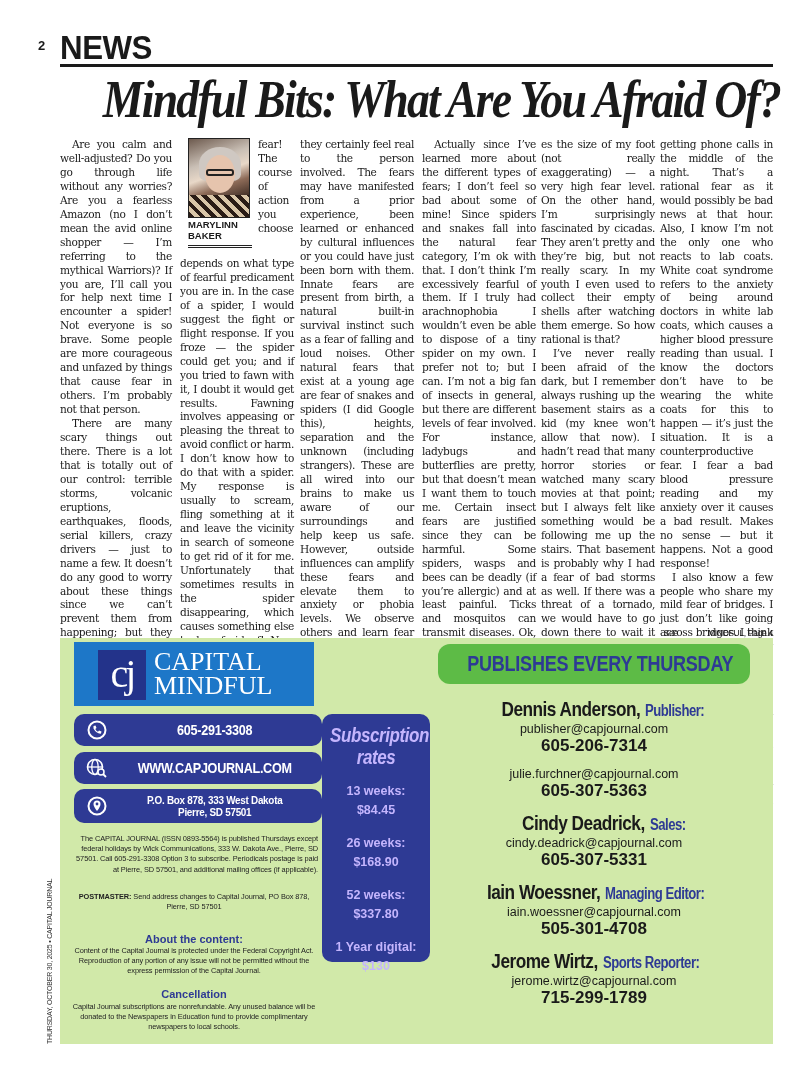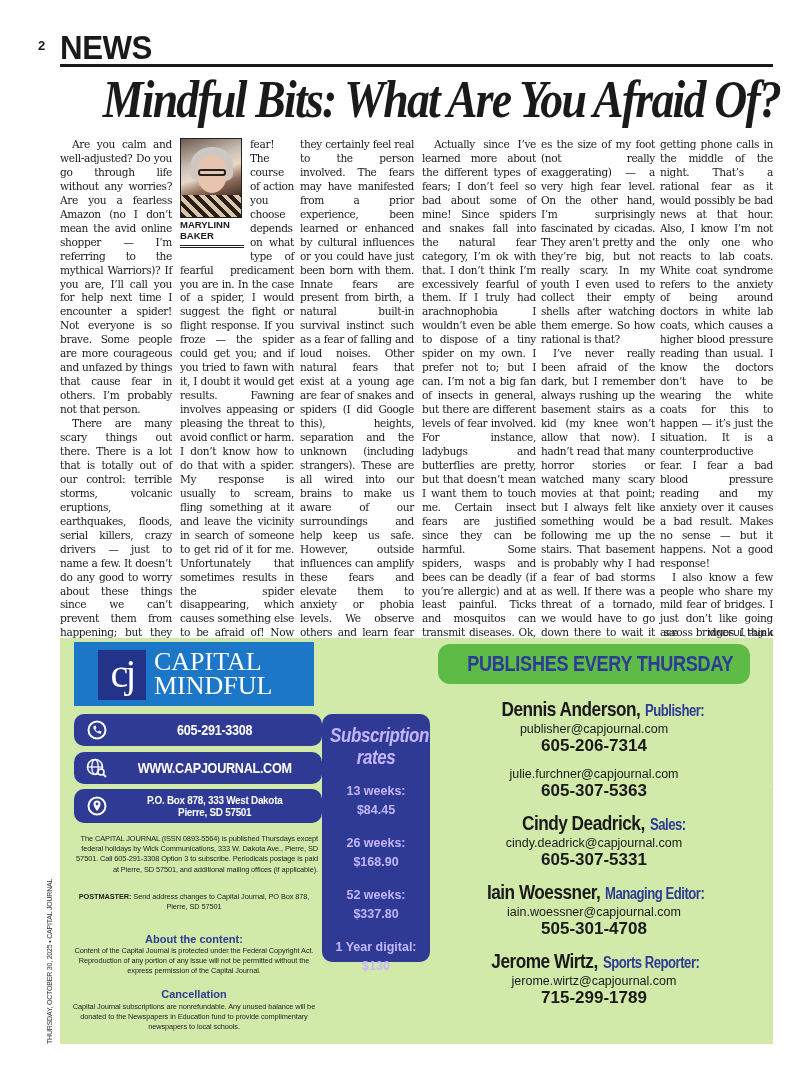--- a/index.html
+++ b/index.html
@@ -22,7 +22,7 @@
     .c5 { left: 481px; width: 114px; }
     .c6 { left: 600px; width: 113px; }
 
-    .byline-box { float: left; width: 64px; margin: 0 6px 8px 0; }
+    .byline-box { float: left; width: 64px; margin: 0 6px 8px 8px; }
     .author-photo { width: 62px; height: 80px; border: 1px solid #222; background: linear-gradient(160deg, #6d5a4e 0%, #c9bfb5 30%, #e8d8c8 45%, #8d6b58 60%, #3b2a22 80%, #7a3a2c 100%); position: relative; overflow: hidden; }
     .author-photo .face { position: absolute; left: 16px; top: 16px; width: 30px; height: 38px; border-radius: 50%; background: #e6c4ad; }
     .author-photo .hair { position: absolute; left: 10px; top: 8px; width: 42px; height: 34px; border-radius: 50% 50% 20% 20%; background: #cfc8c2; }

